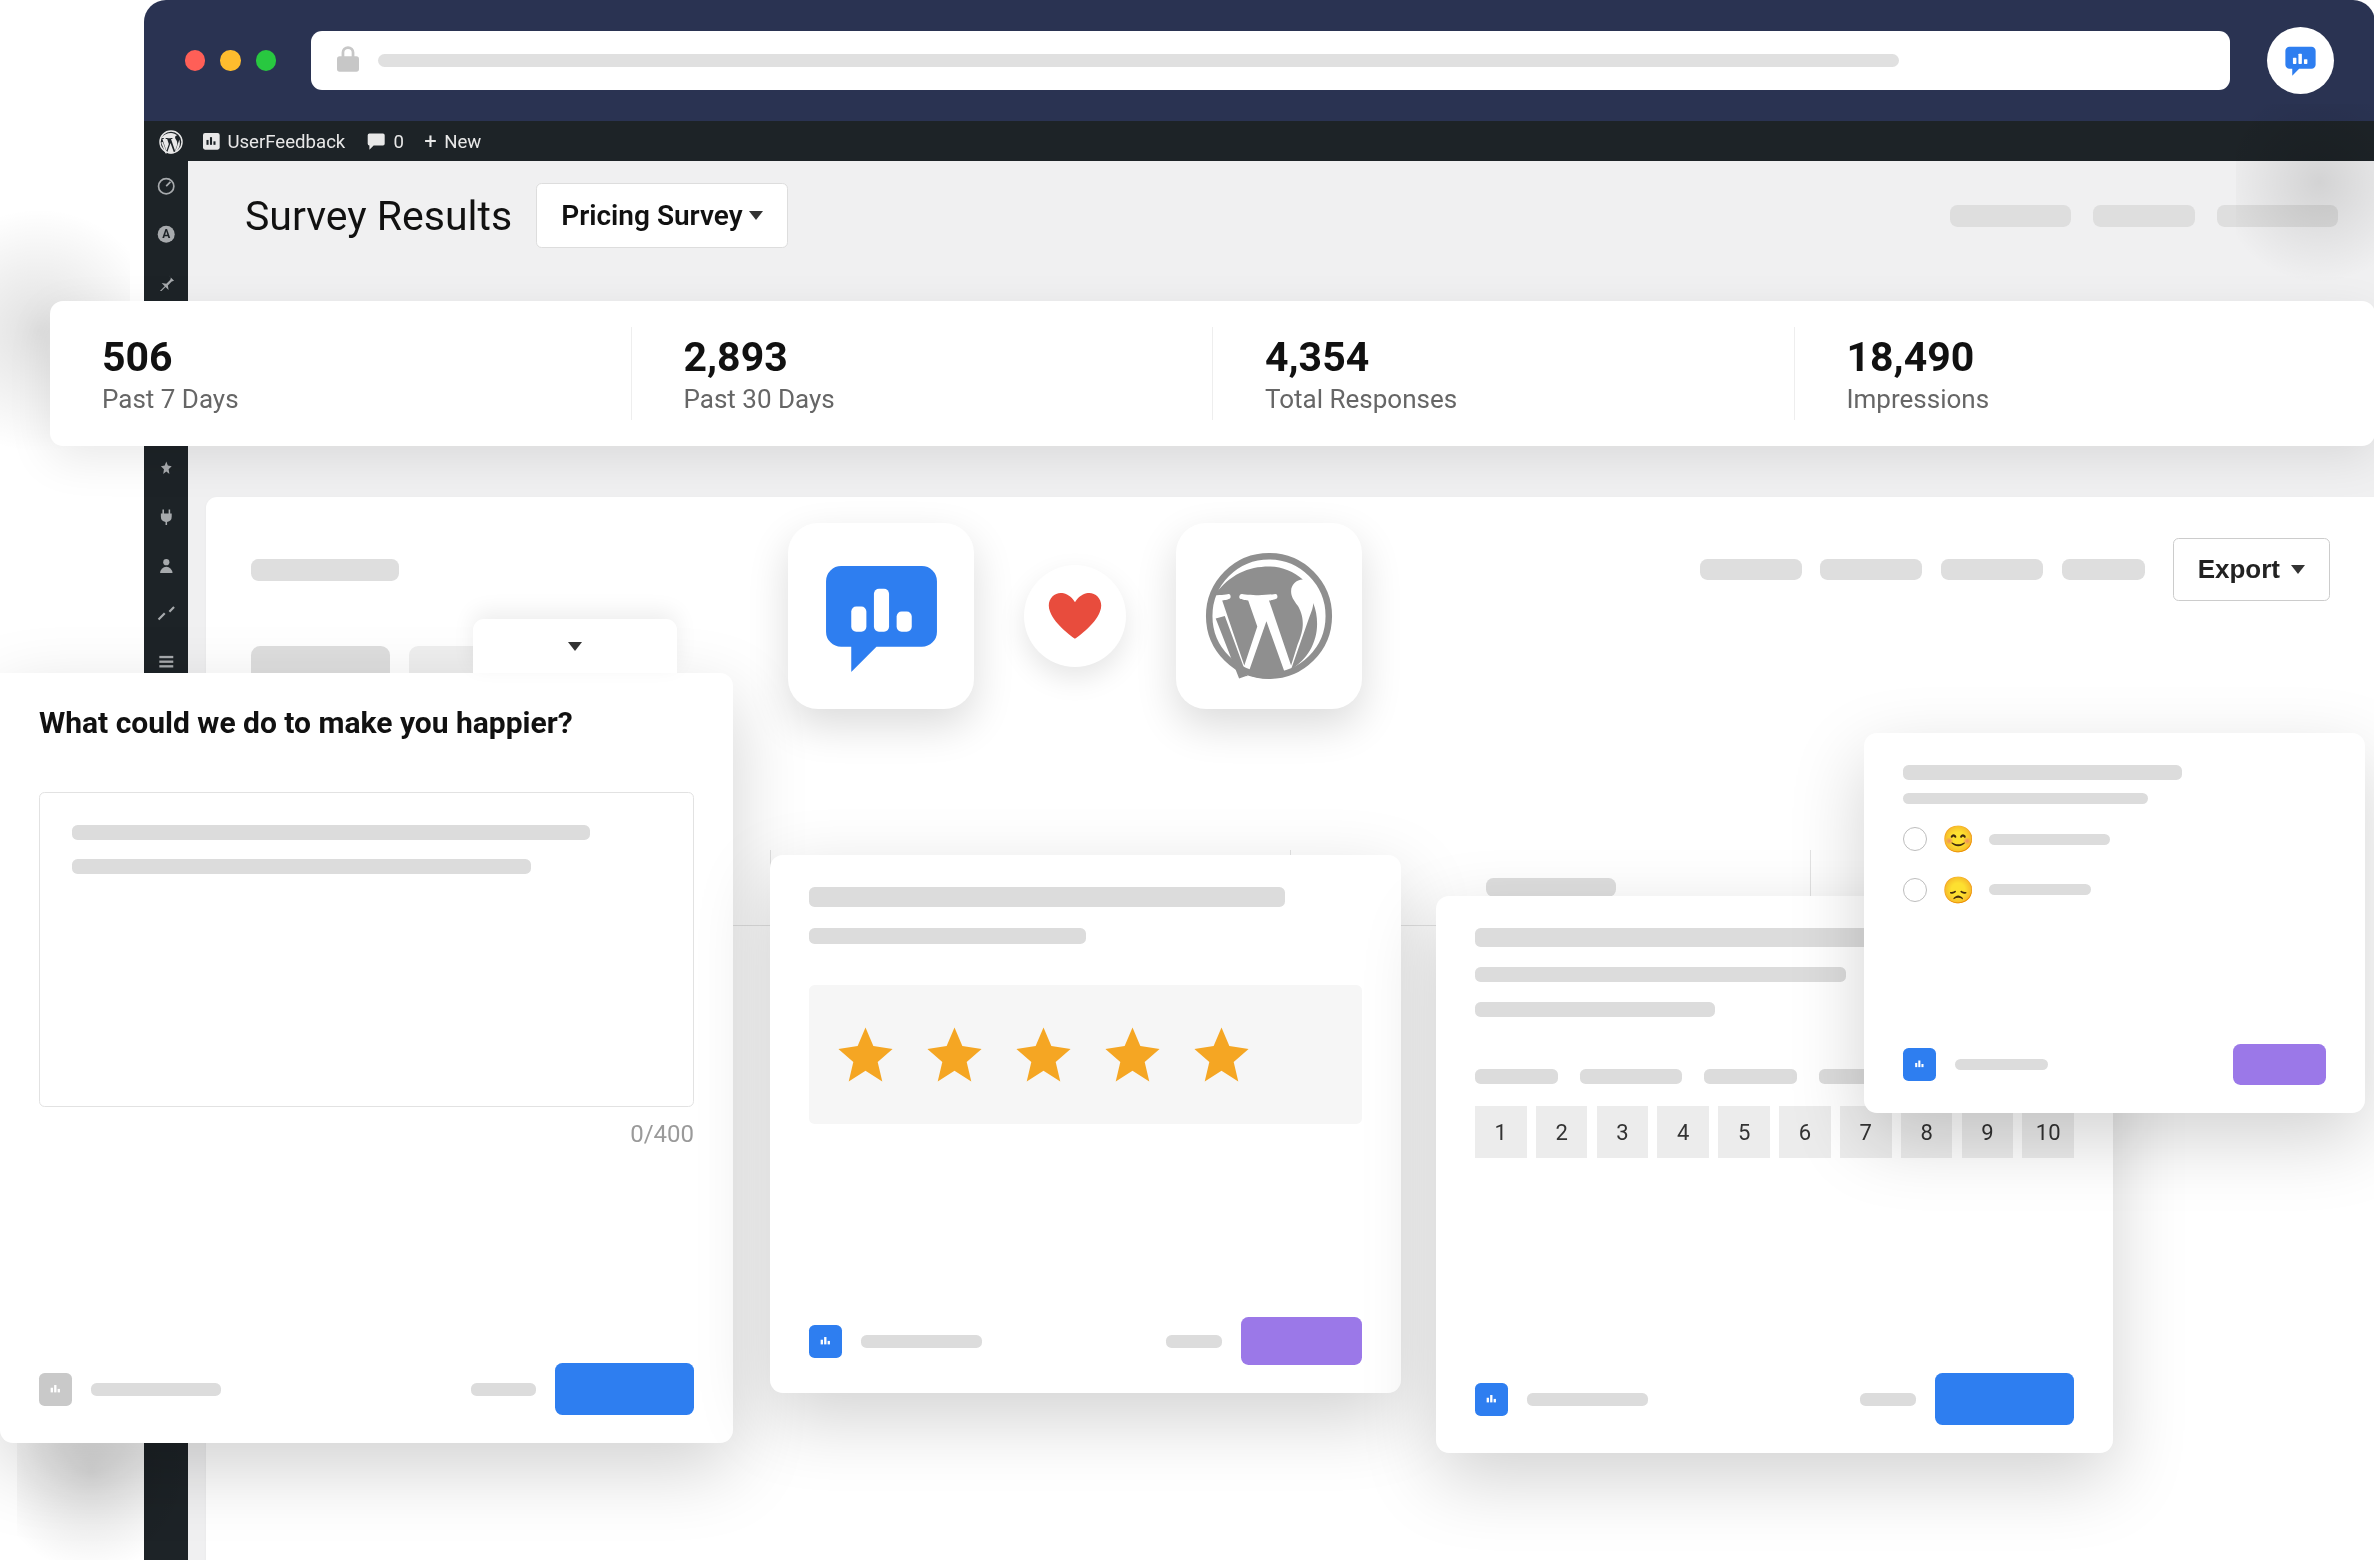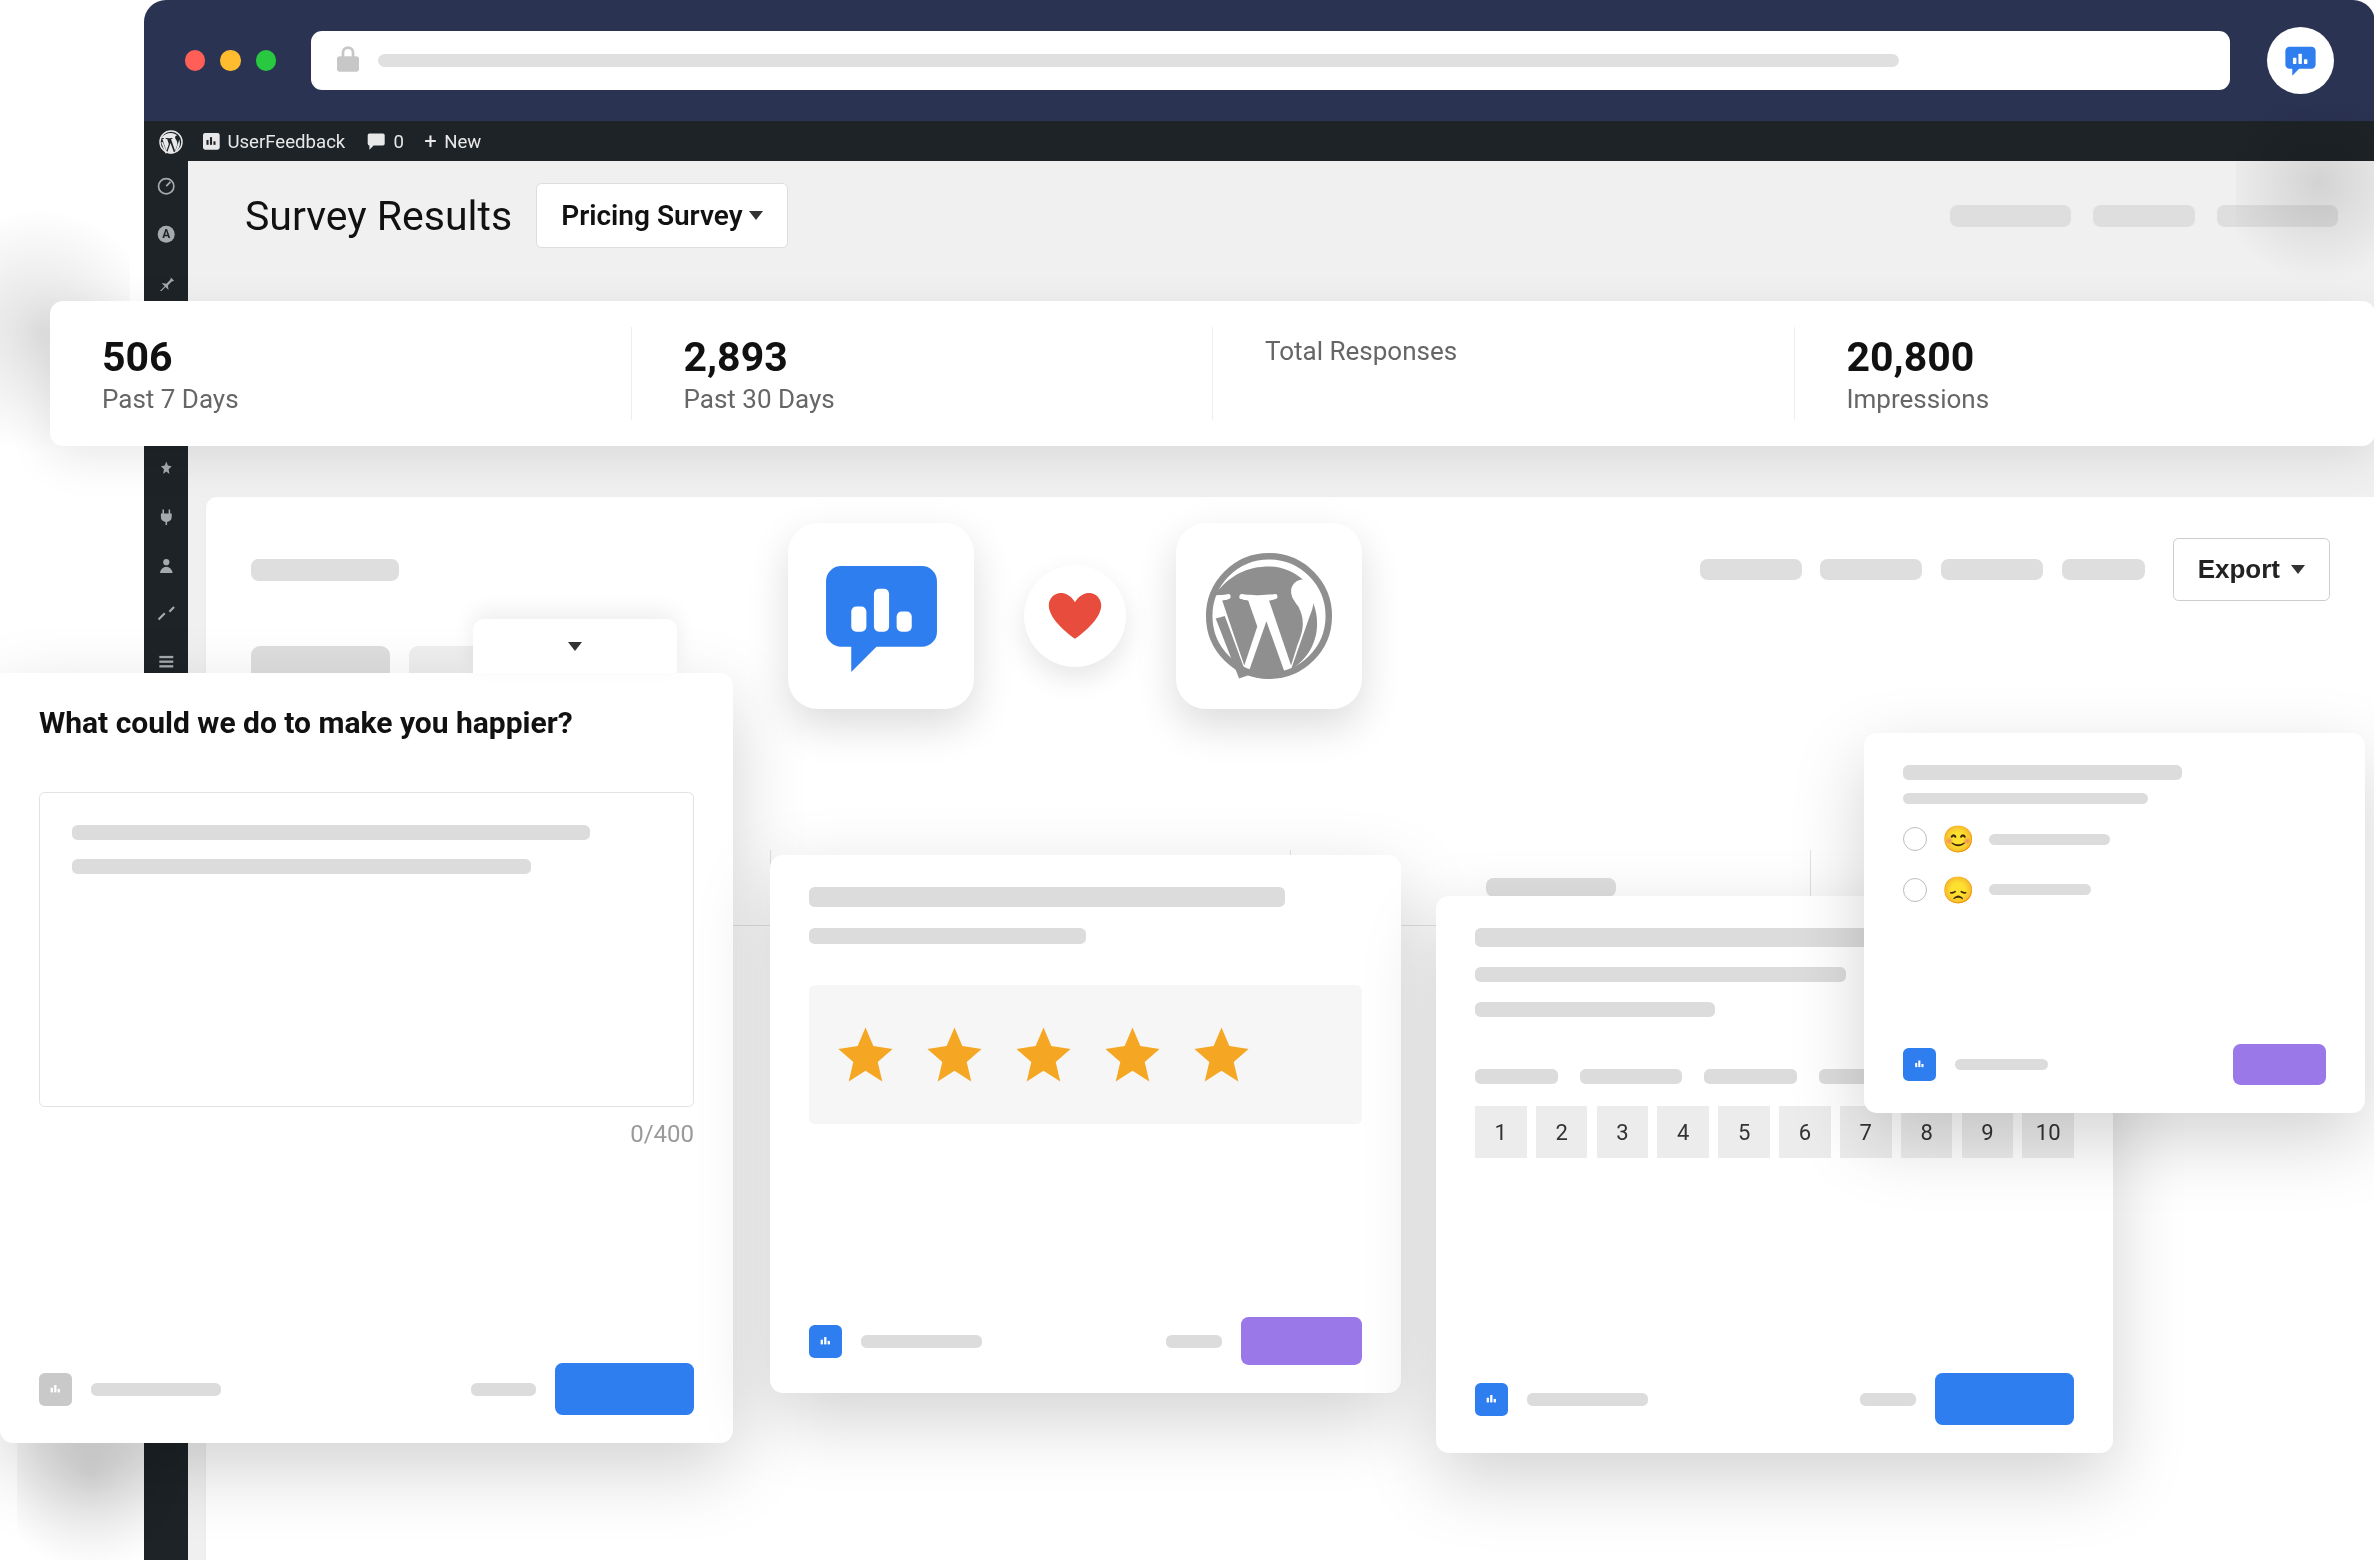--- a/index.html
+++ b/index.html
@@ -379,6 +379,7 @@
     <div class="label">Past 30 Days</div>
   </div>
   <div class="stat">
+    <div class="value">4,354</div>
     <div class="label">Total Responses</div>
   </div>
   <div class="stat">

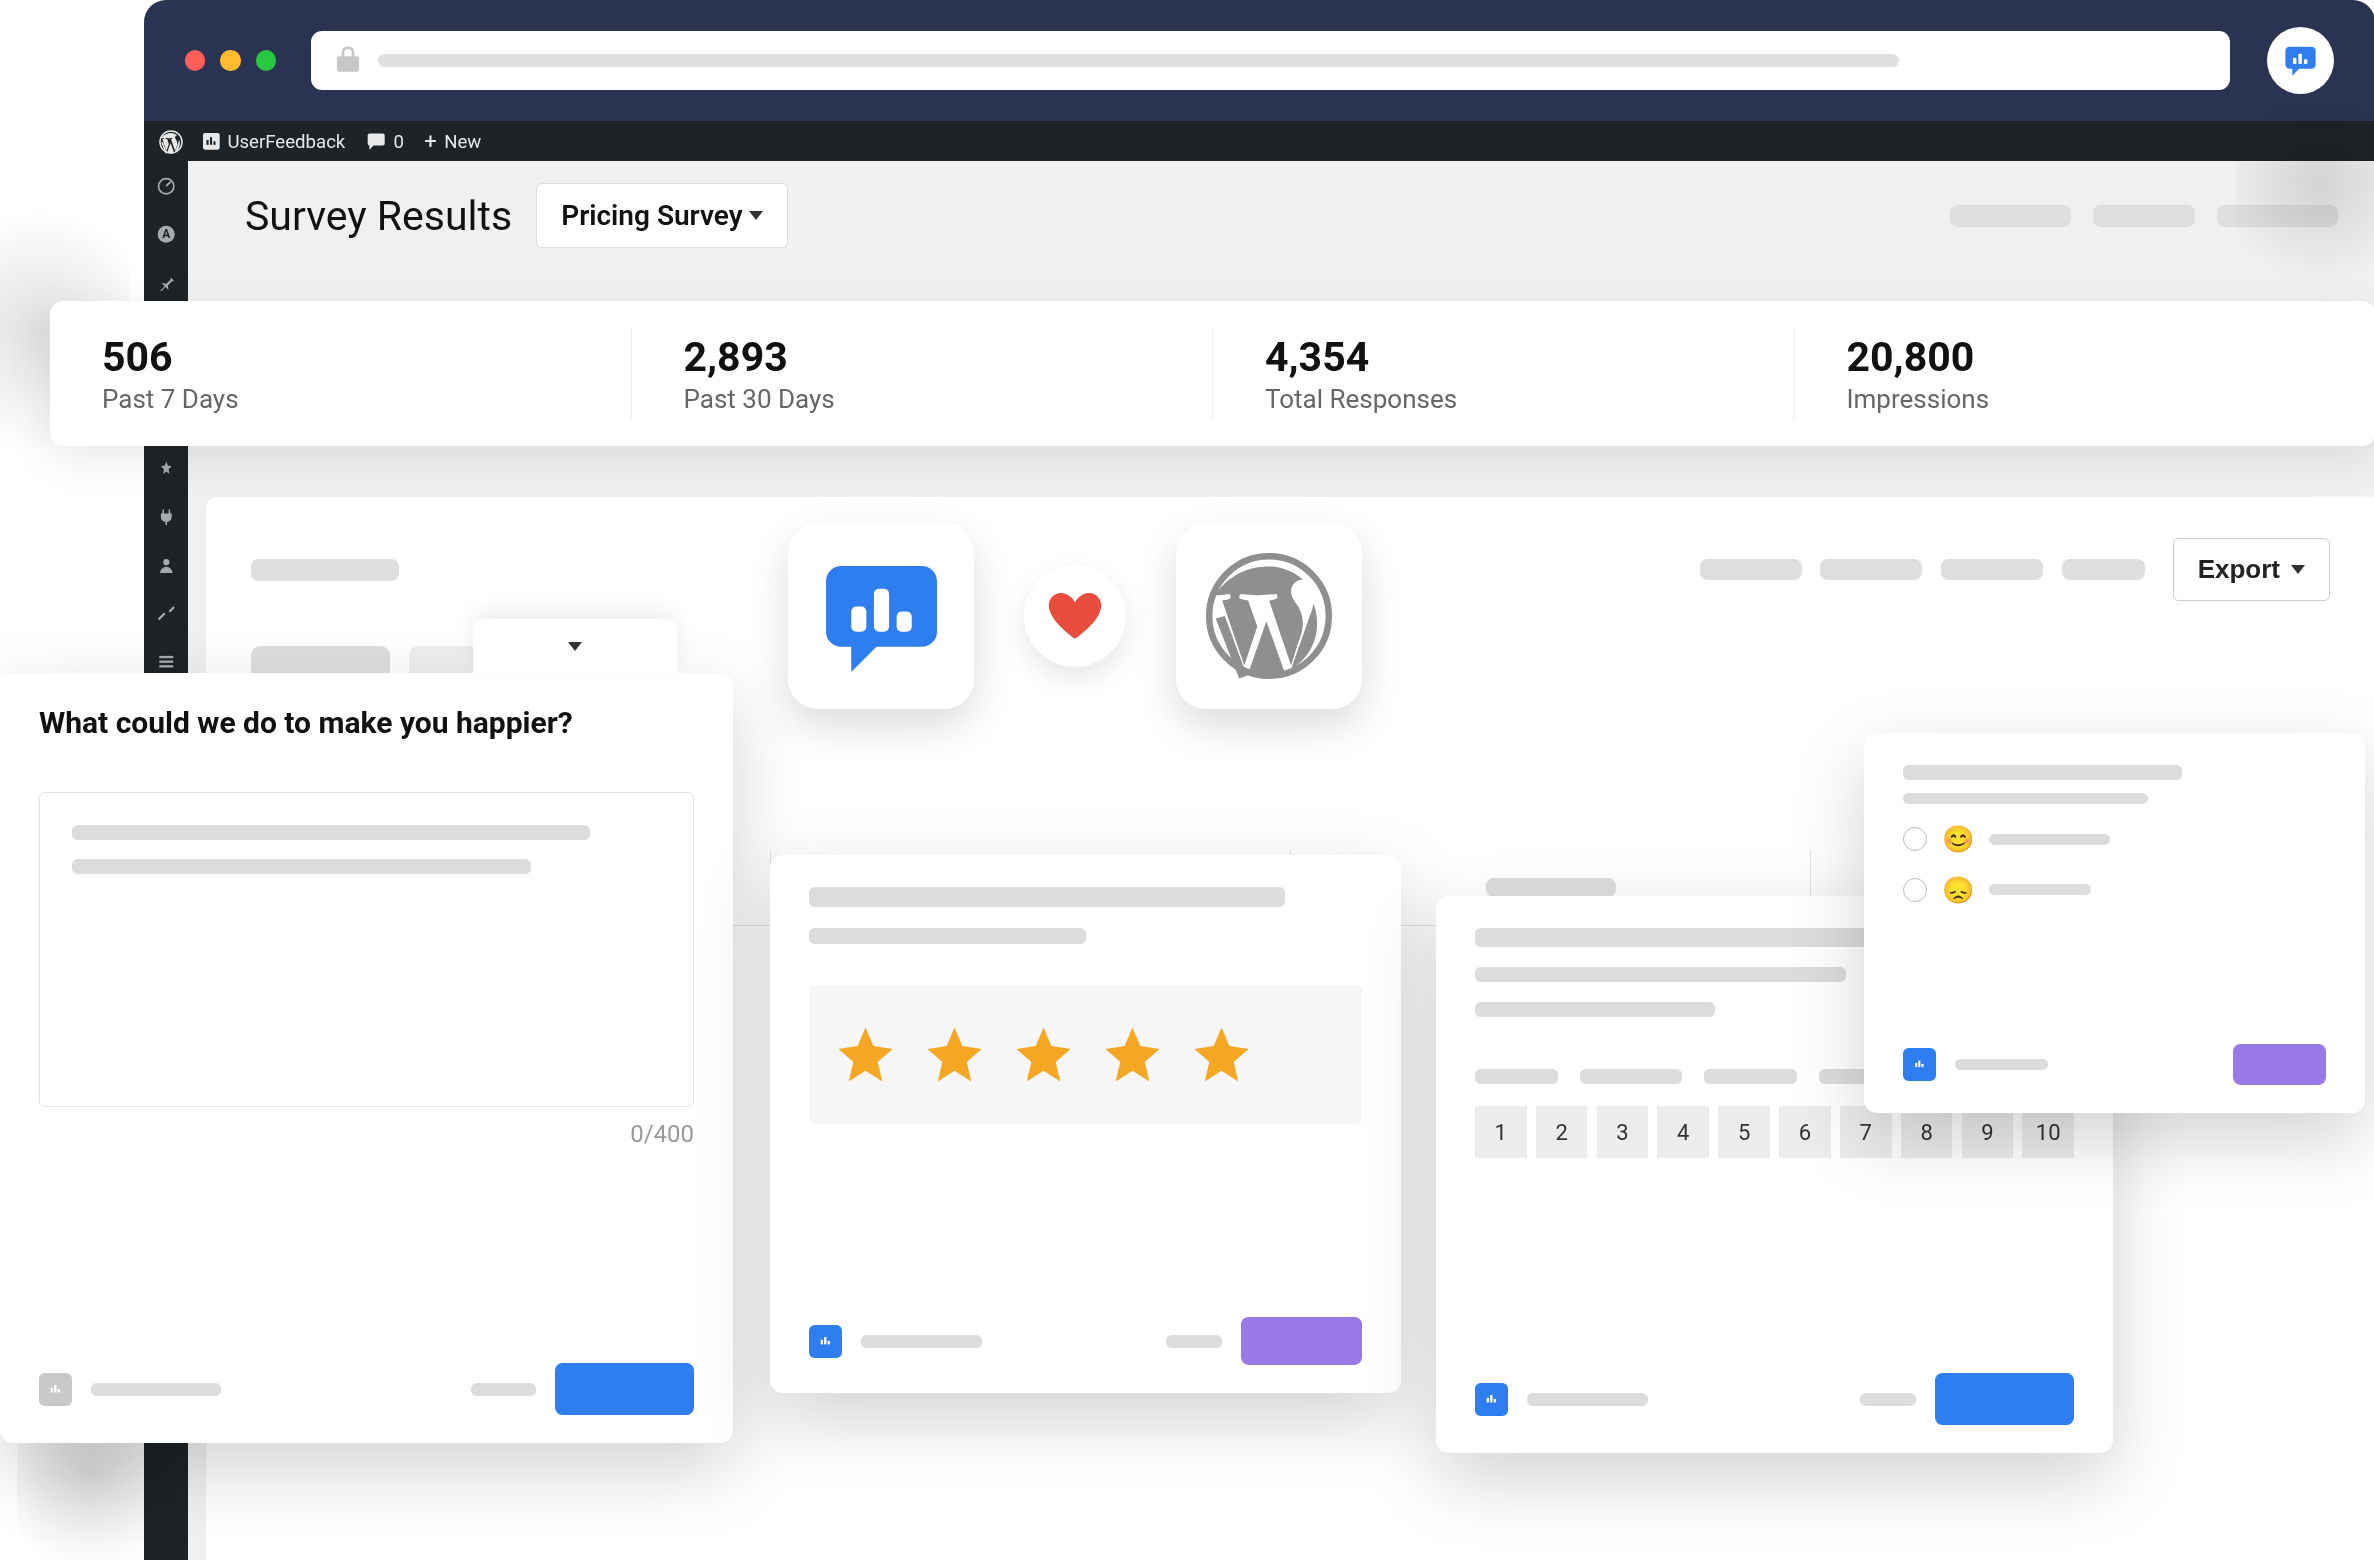--- a/index.html
+++ b/index.html
@@ -383,7 +383,7 @@
     <div class="label">Total Responses</div>
   </div>
   <div class="stat">
-    <div class="value">20,800</div>
+    <div class="value">18,490</div>
     <div class="label">Impressions</div>
   </div>
 </div>

